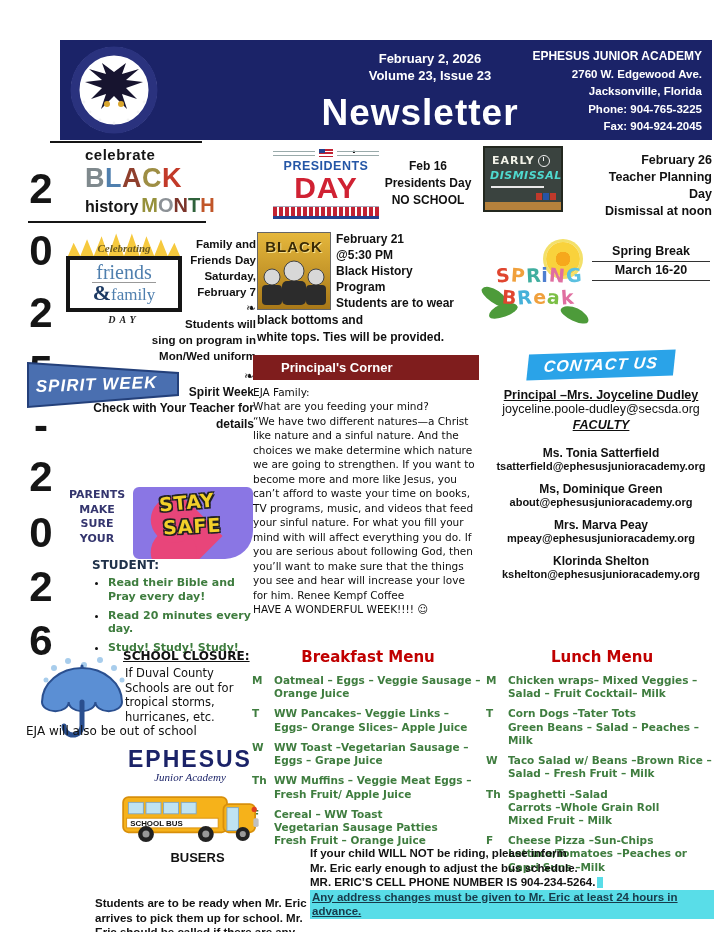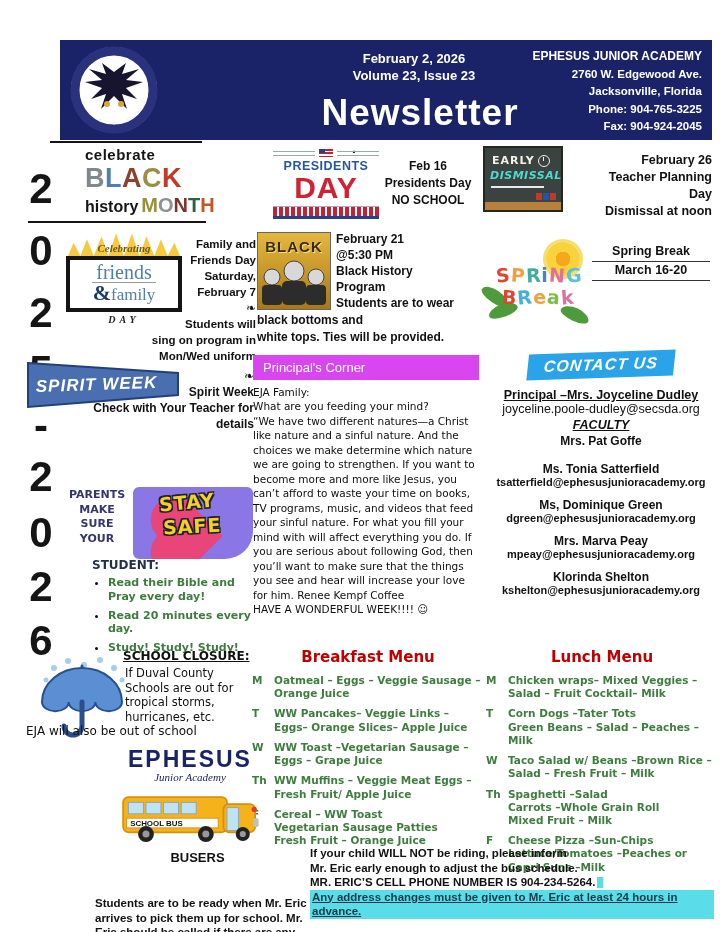--- a/index.html
+++ b/index.html
@@ -10,7 +10,7 @@
 
   
   .hdr{left:60px;top:40px;width:652px;height:100px;background:#1b2368;}
-  .hdr-date{left:234px;top:10px;width:240px;text-align:center;color:#fff;font-weight:bold;font-size:13px;line-height:17px;}
+  .hdr-date{left:250px;top:10px;width:240px;text-align:center;color:#fff;font-weight:bold;font-size:13px;line-height:17px;}
   .hdr-title{left:180px;top:52px;width:360px;text-align:center;color:#fff;font-weight:800;font-size:37px;letter-spacing:1px;}
   .hdr-info{right:10px;top:8px;width:200px;text-align:right;color:#fff;font-weight:bold;font-size:11.5px;line-height:17.5px;}
   .hdr-info .ln0{font-size:12px;}

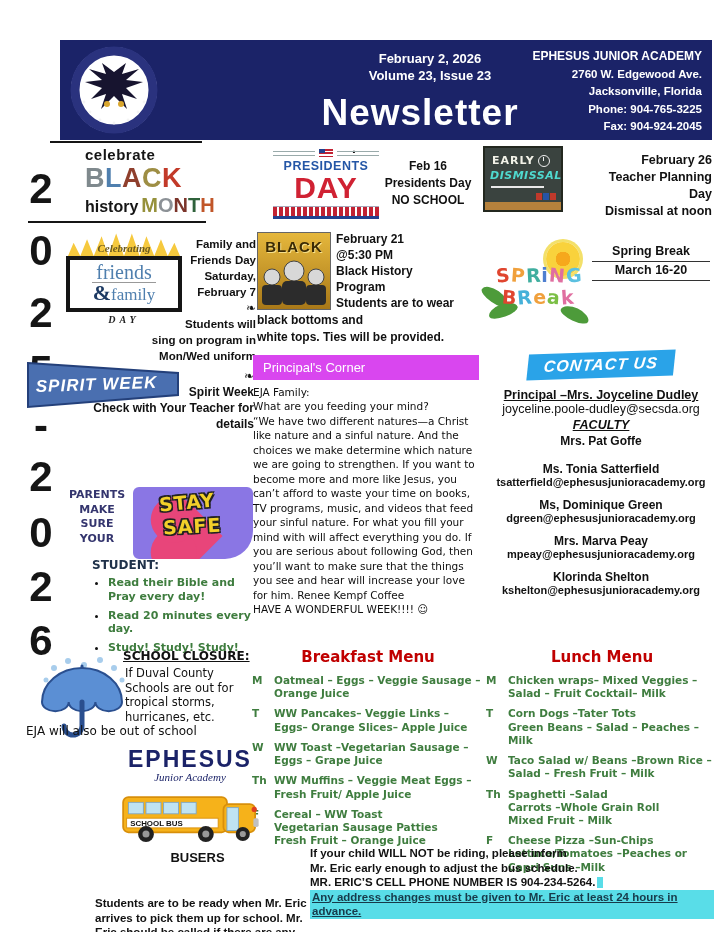--- a/index.html
+++ b/index.html
@@ -142,7 +142,7 @@
 
   
   .pc{left:253px;top:355px;width:226px;}
-  .pc-hdr{background:#d946ef;color:#fff;font-weight:400;font-size:13px;padding:5px 0 5px 10px;}
+  .pc-hdr{background:#7f1d1d;color:#fff;font-weight:700;font-size:13px;padding:5px 0 5px 28px;}
   .pc-body{font-family:"DejaVu Sans",sans-serif;font-size:10.5px;line-height:1.38;color:#0e0e0e;padding-top:5px;white-space:pre-line;}
 
   

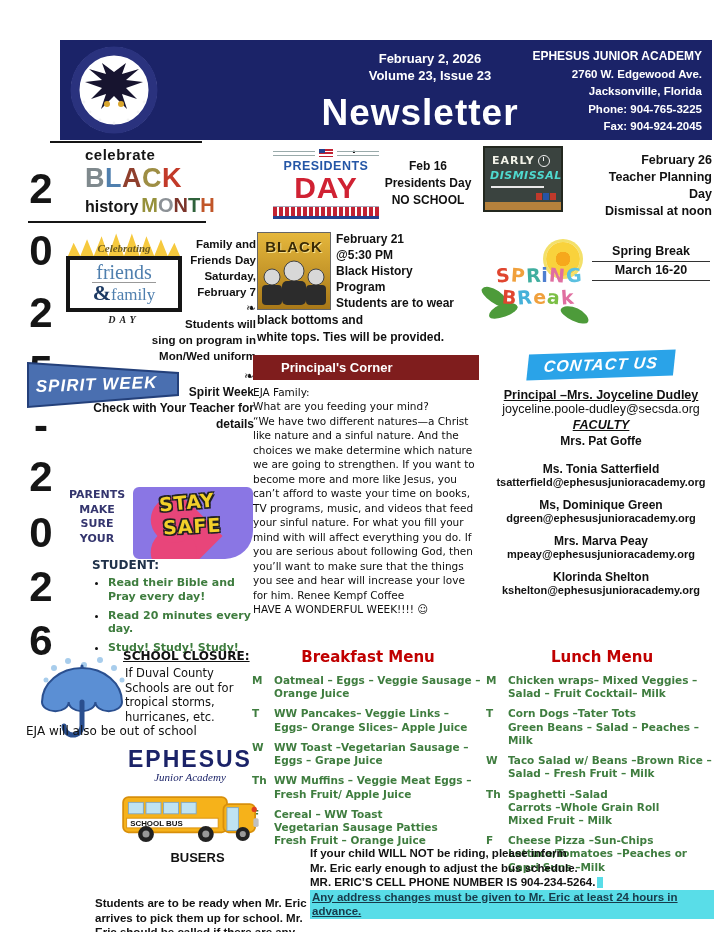--- a/index.html
+++ b/index.html
@@ -391,7 +391,6 @@
     <div class="contact-pe">joyceline.poole-dudley@secsda.org</div>
     <div class="contact-fac">FACULTY</div>
     <div class="member first">
-      <div class="mn">Mrs. Pat Goffe</div>
     </div>
     <div class="member">
       <div class="mn">Ms. Tonia Satterfield</div>

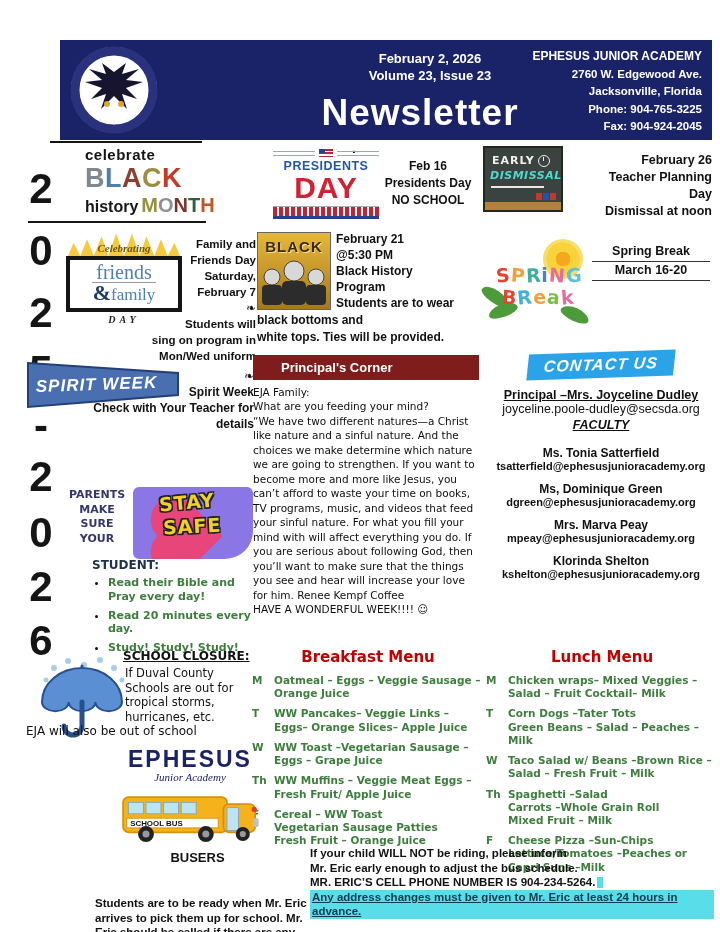--- a/index.html
+++ b/index.html
@@ -398,7 +398,7 @@
     </div>
     <div class="member">
       <div class="mn">Ms, Dominique Green</div>
-      <div class="me">dgreen@ephesusjunioracademy.org</div>
+      <div class="me">about@ephesusjunioracademy.org</div>
     </div>
     <div class="member">
       <div class="mn">Mrs. Marva Peay</div>

